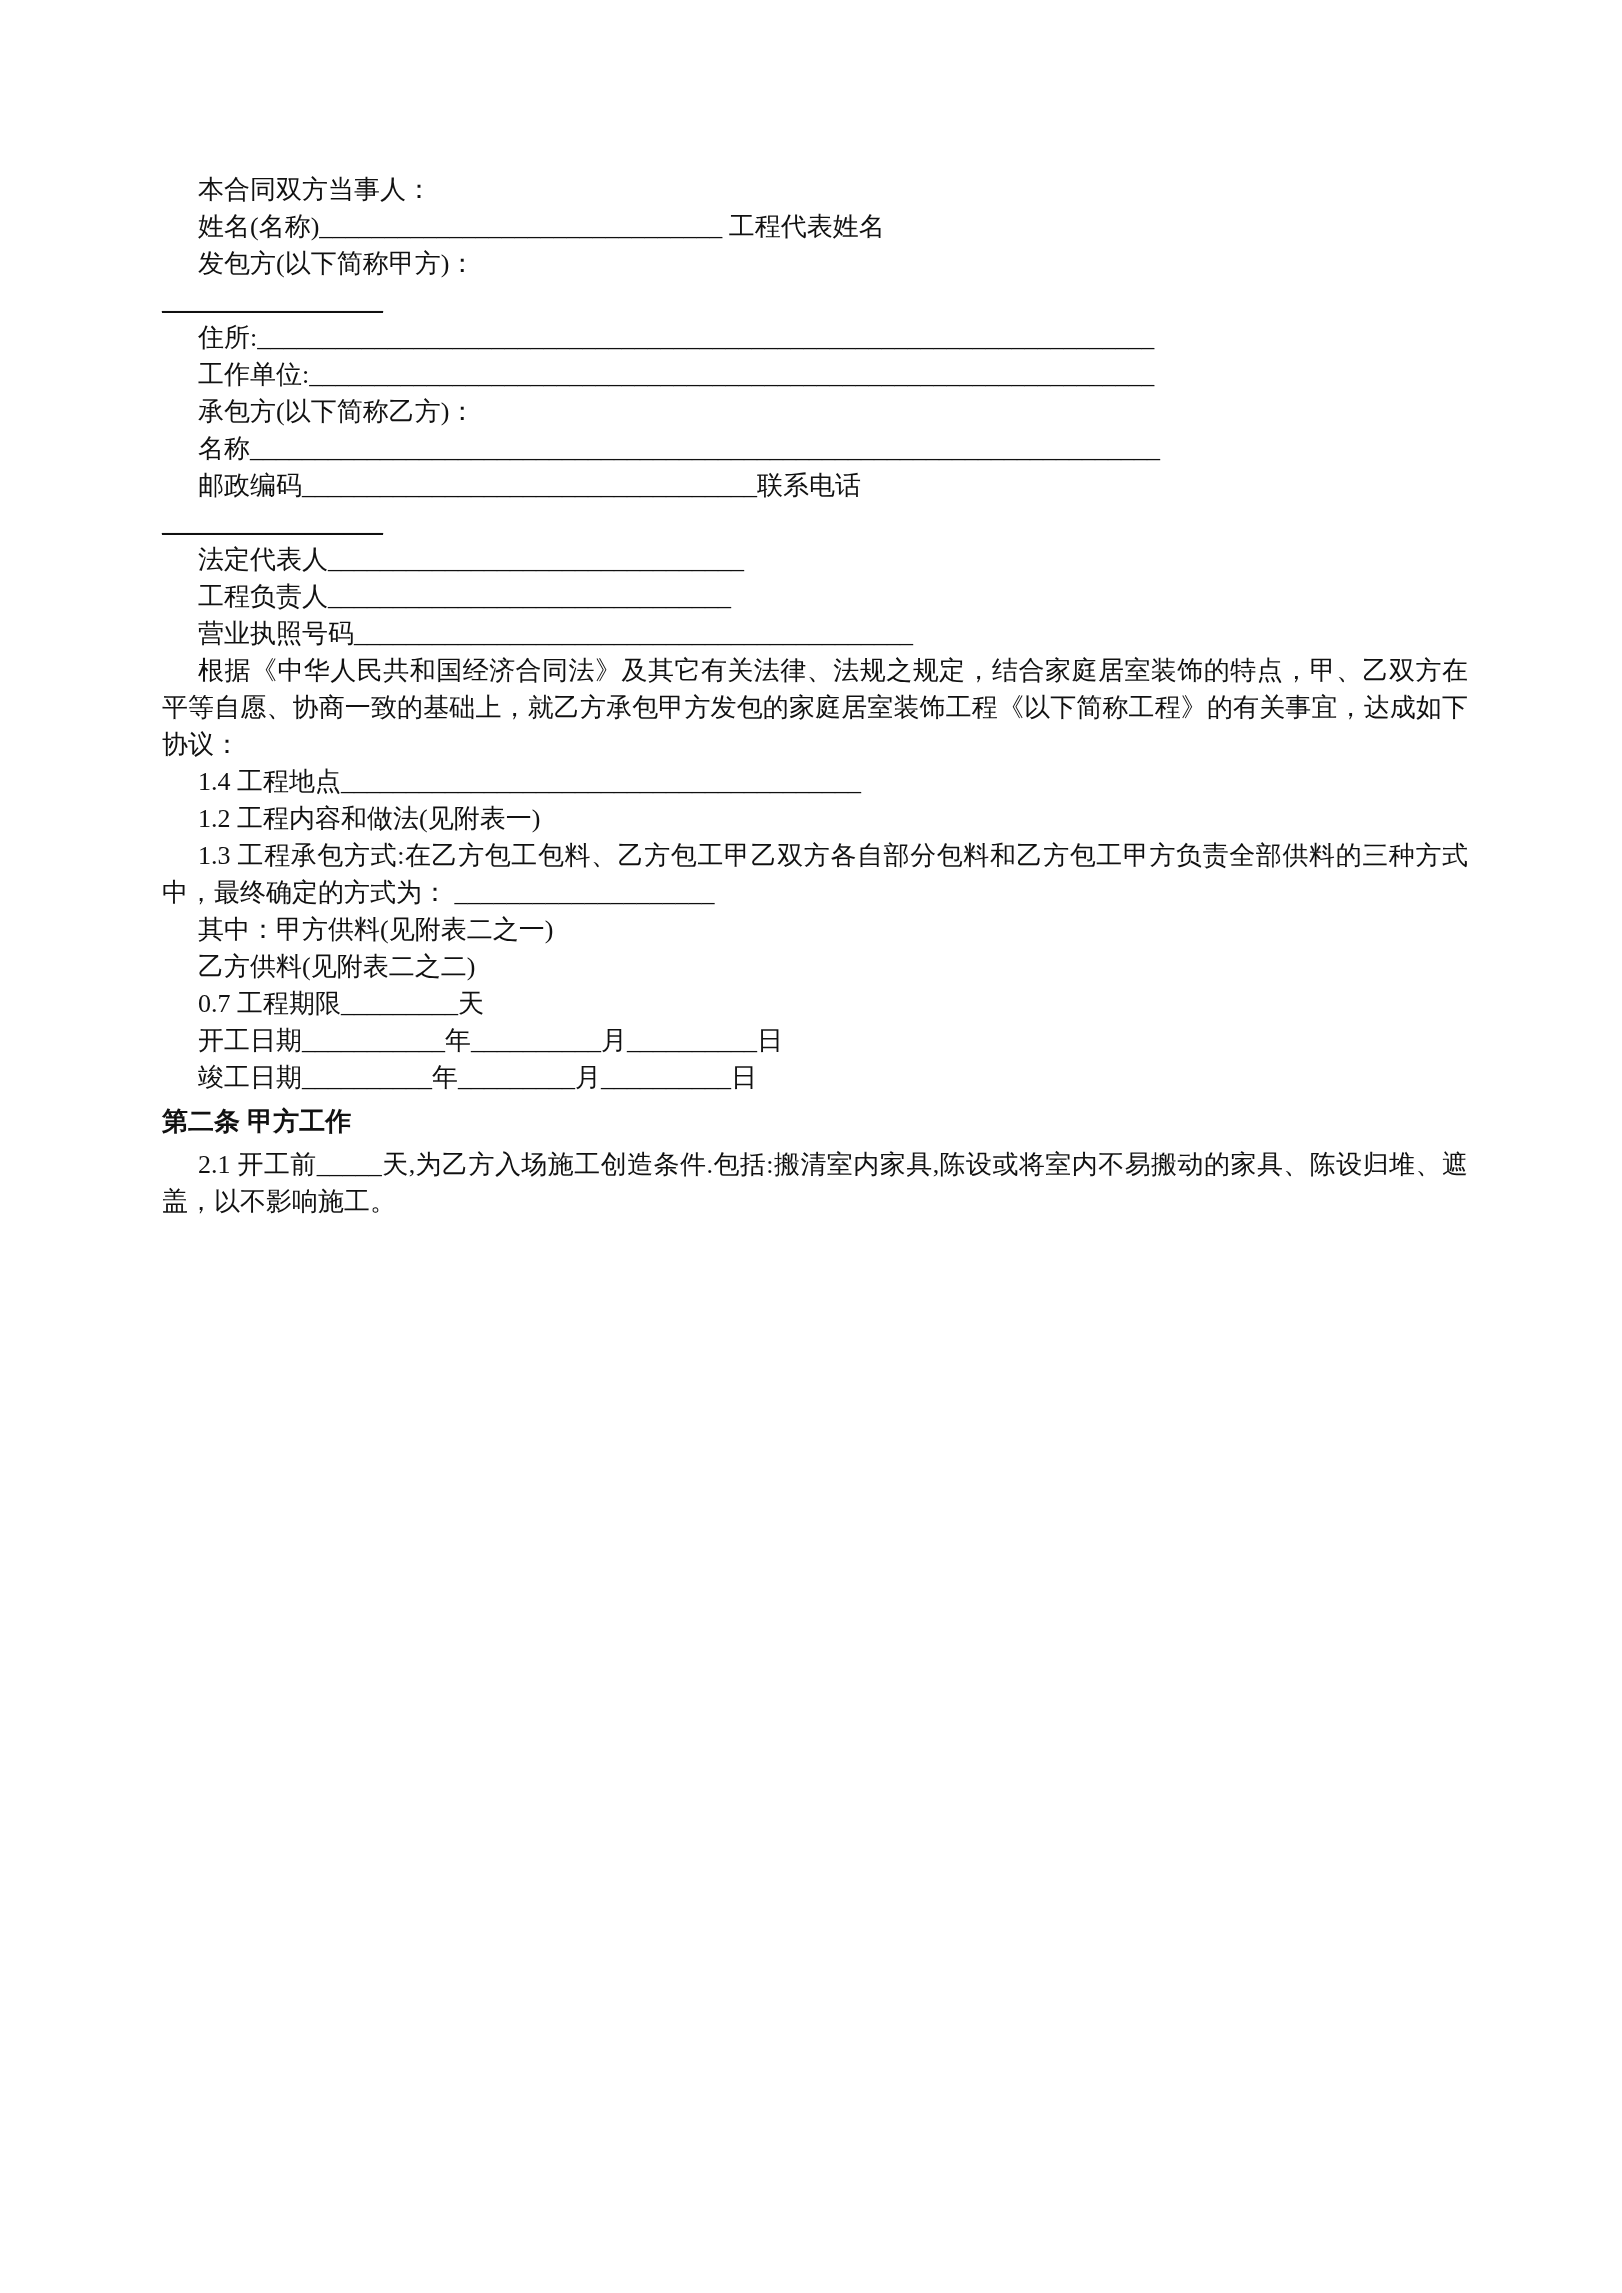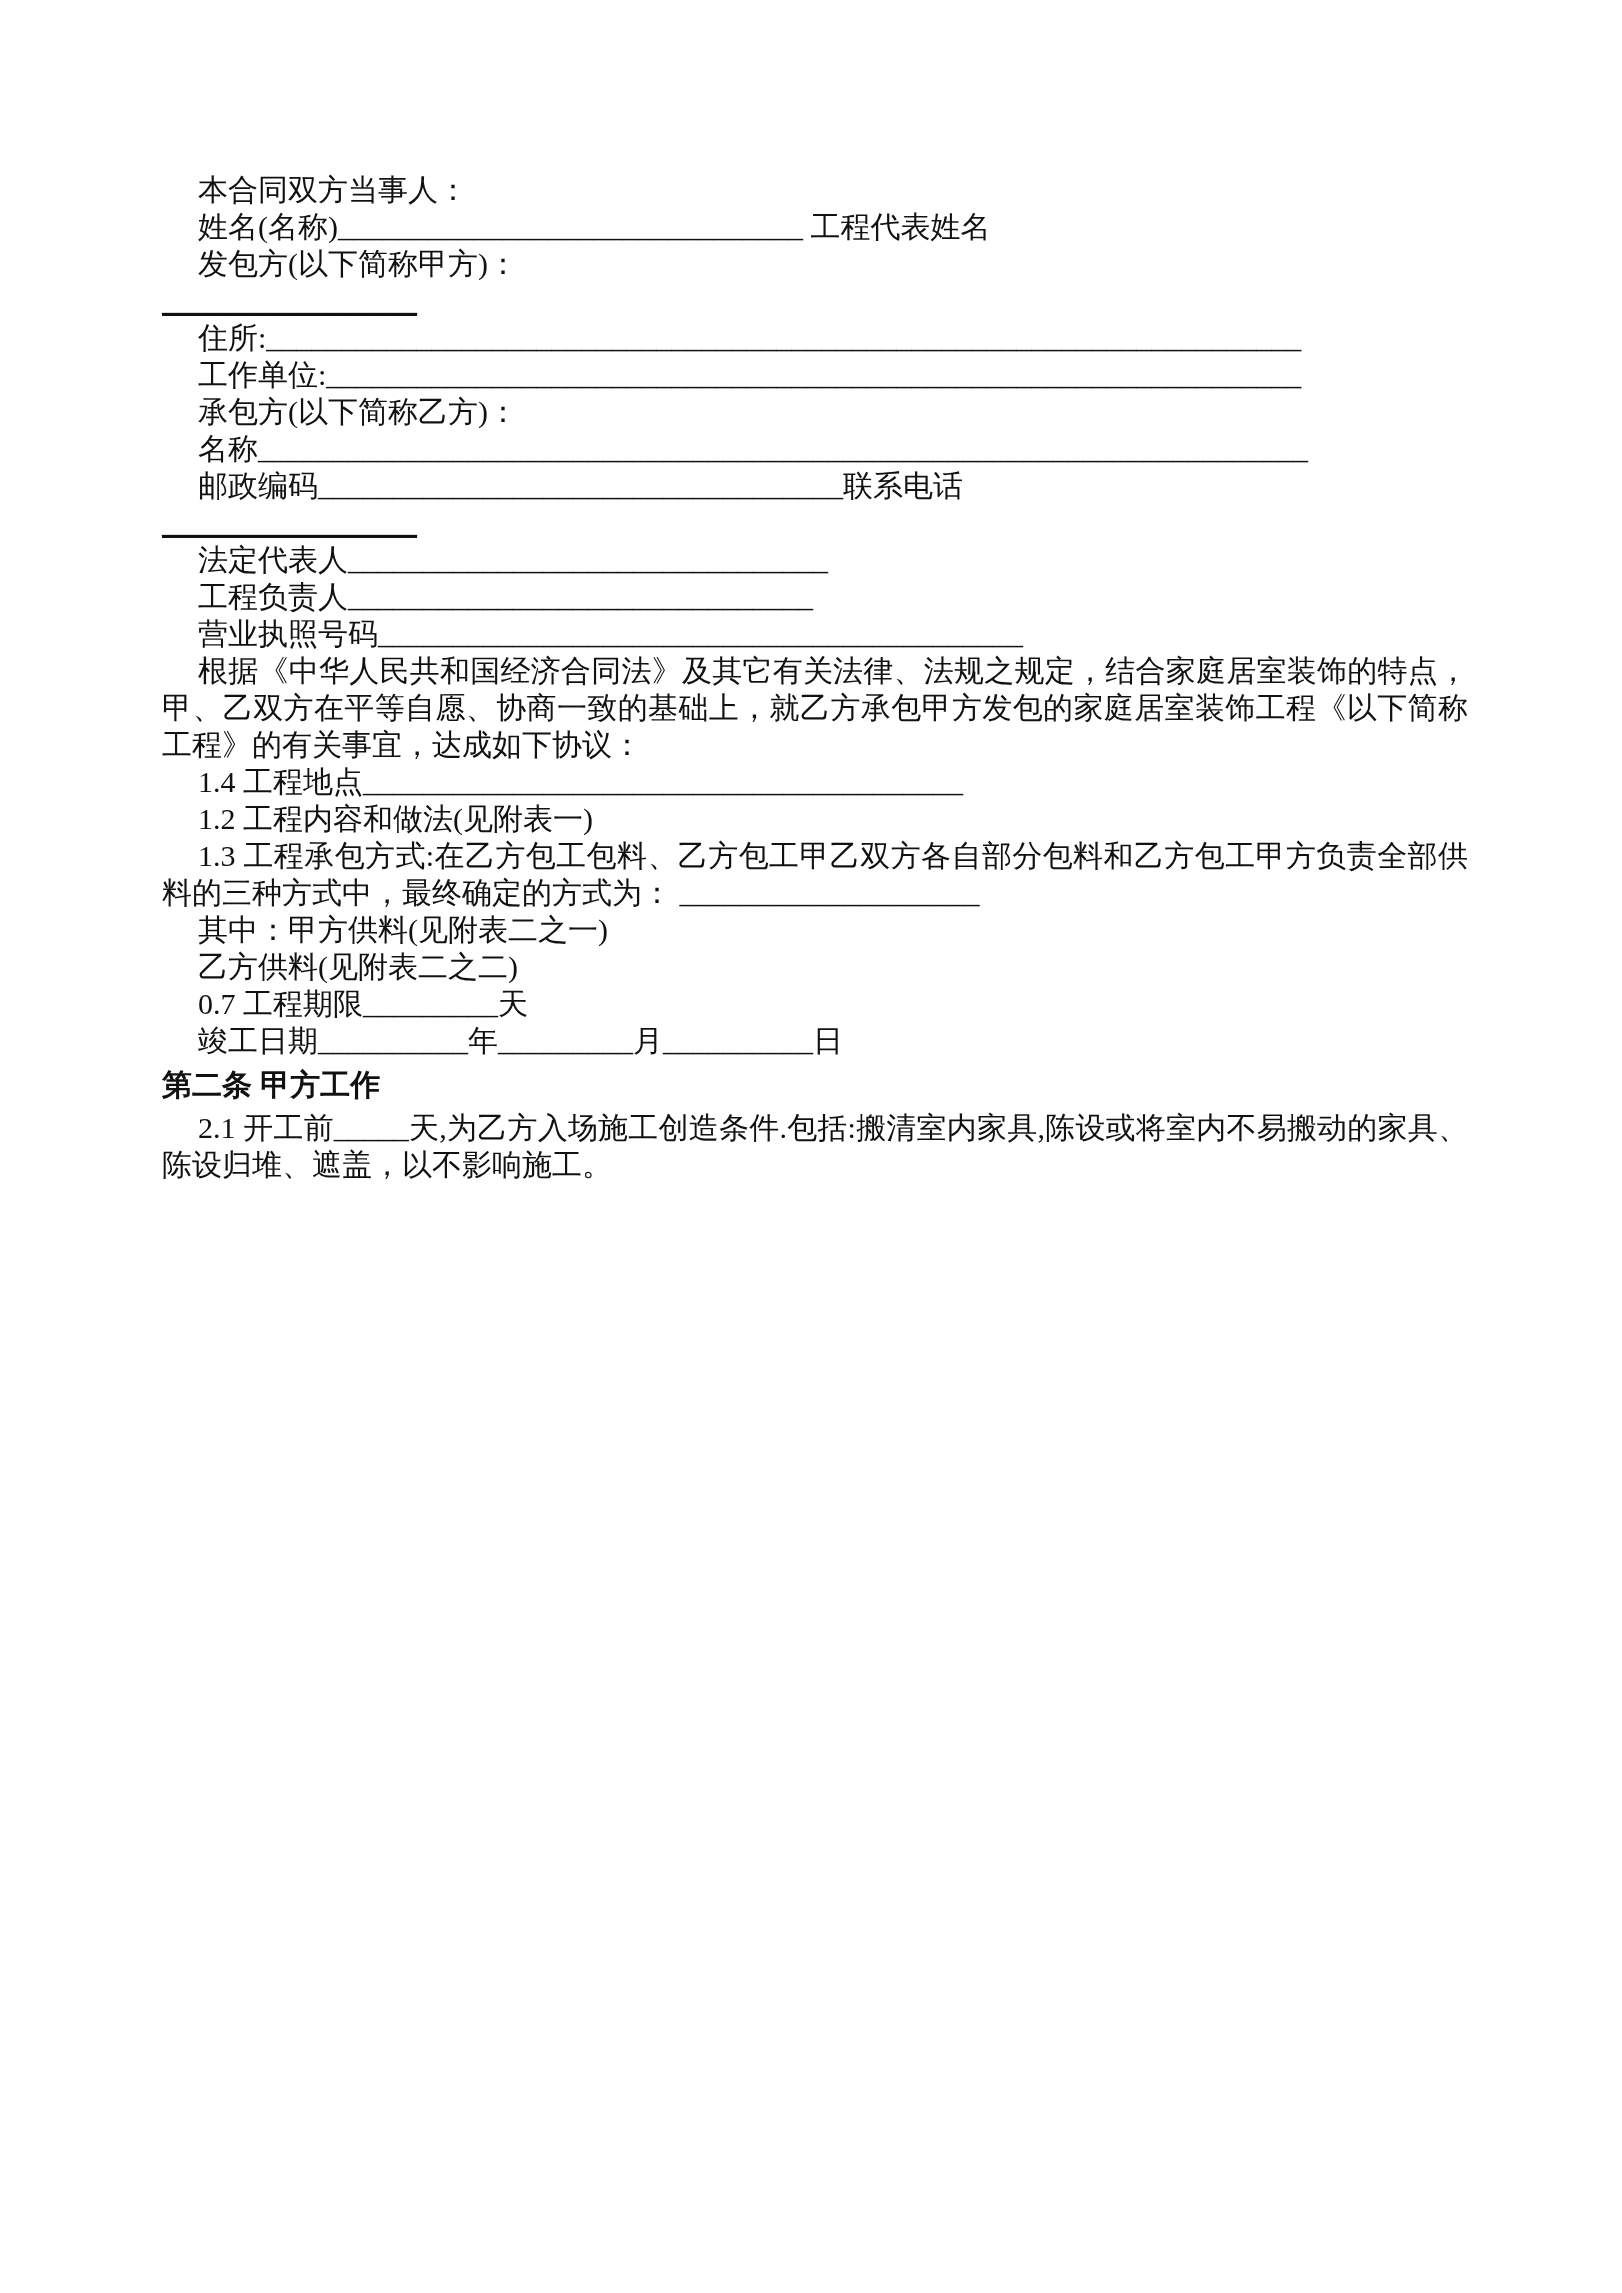--- a/index.html
+++ b/index.html
@@ -24,7 +24,7 @@
   }
   .content p {
     margin: 0;
-    font-size: 30px;
+    font-size: 26px;
     line-height: 37px;
     white-space: normal;
     word-break: break-all;

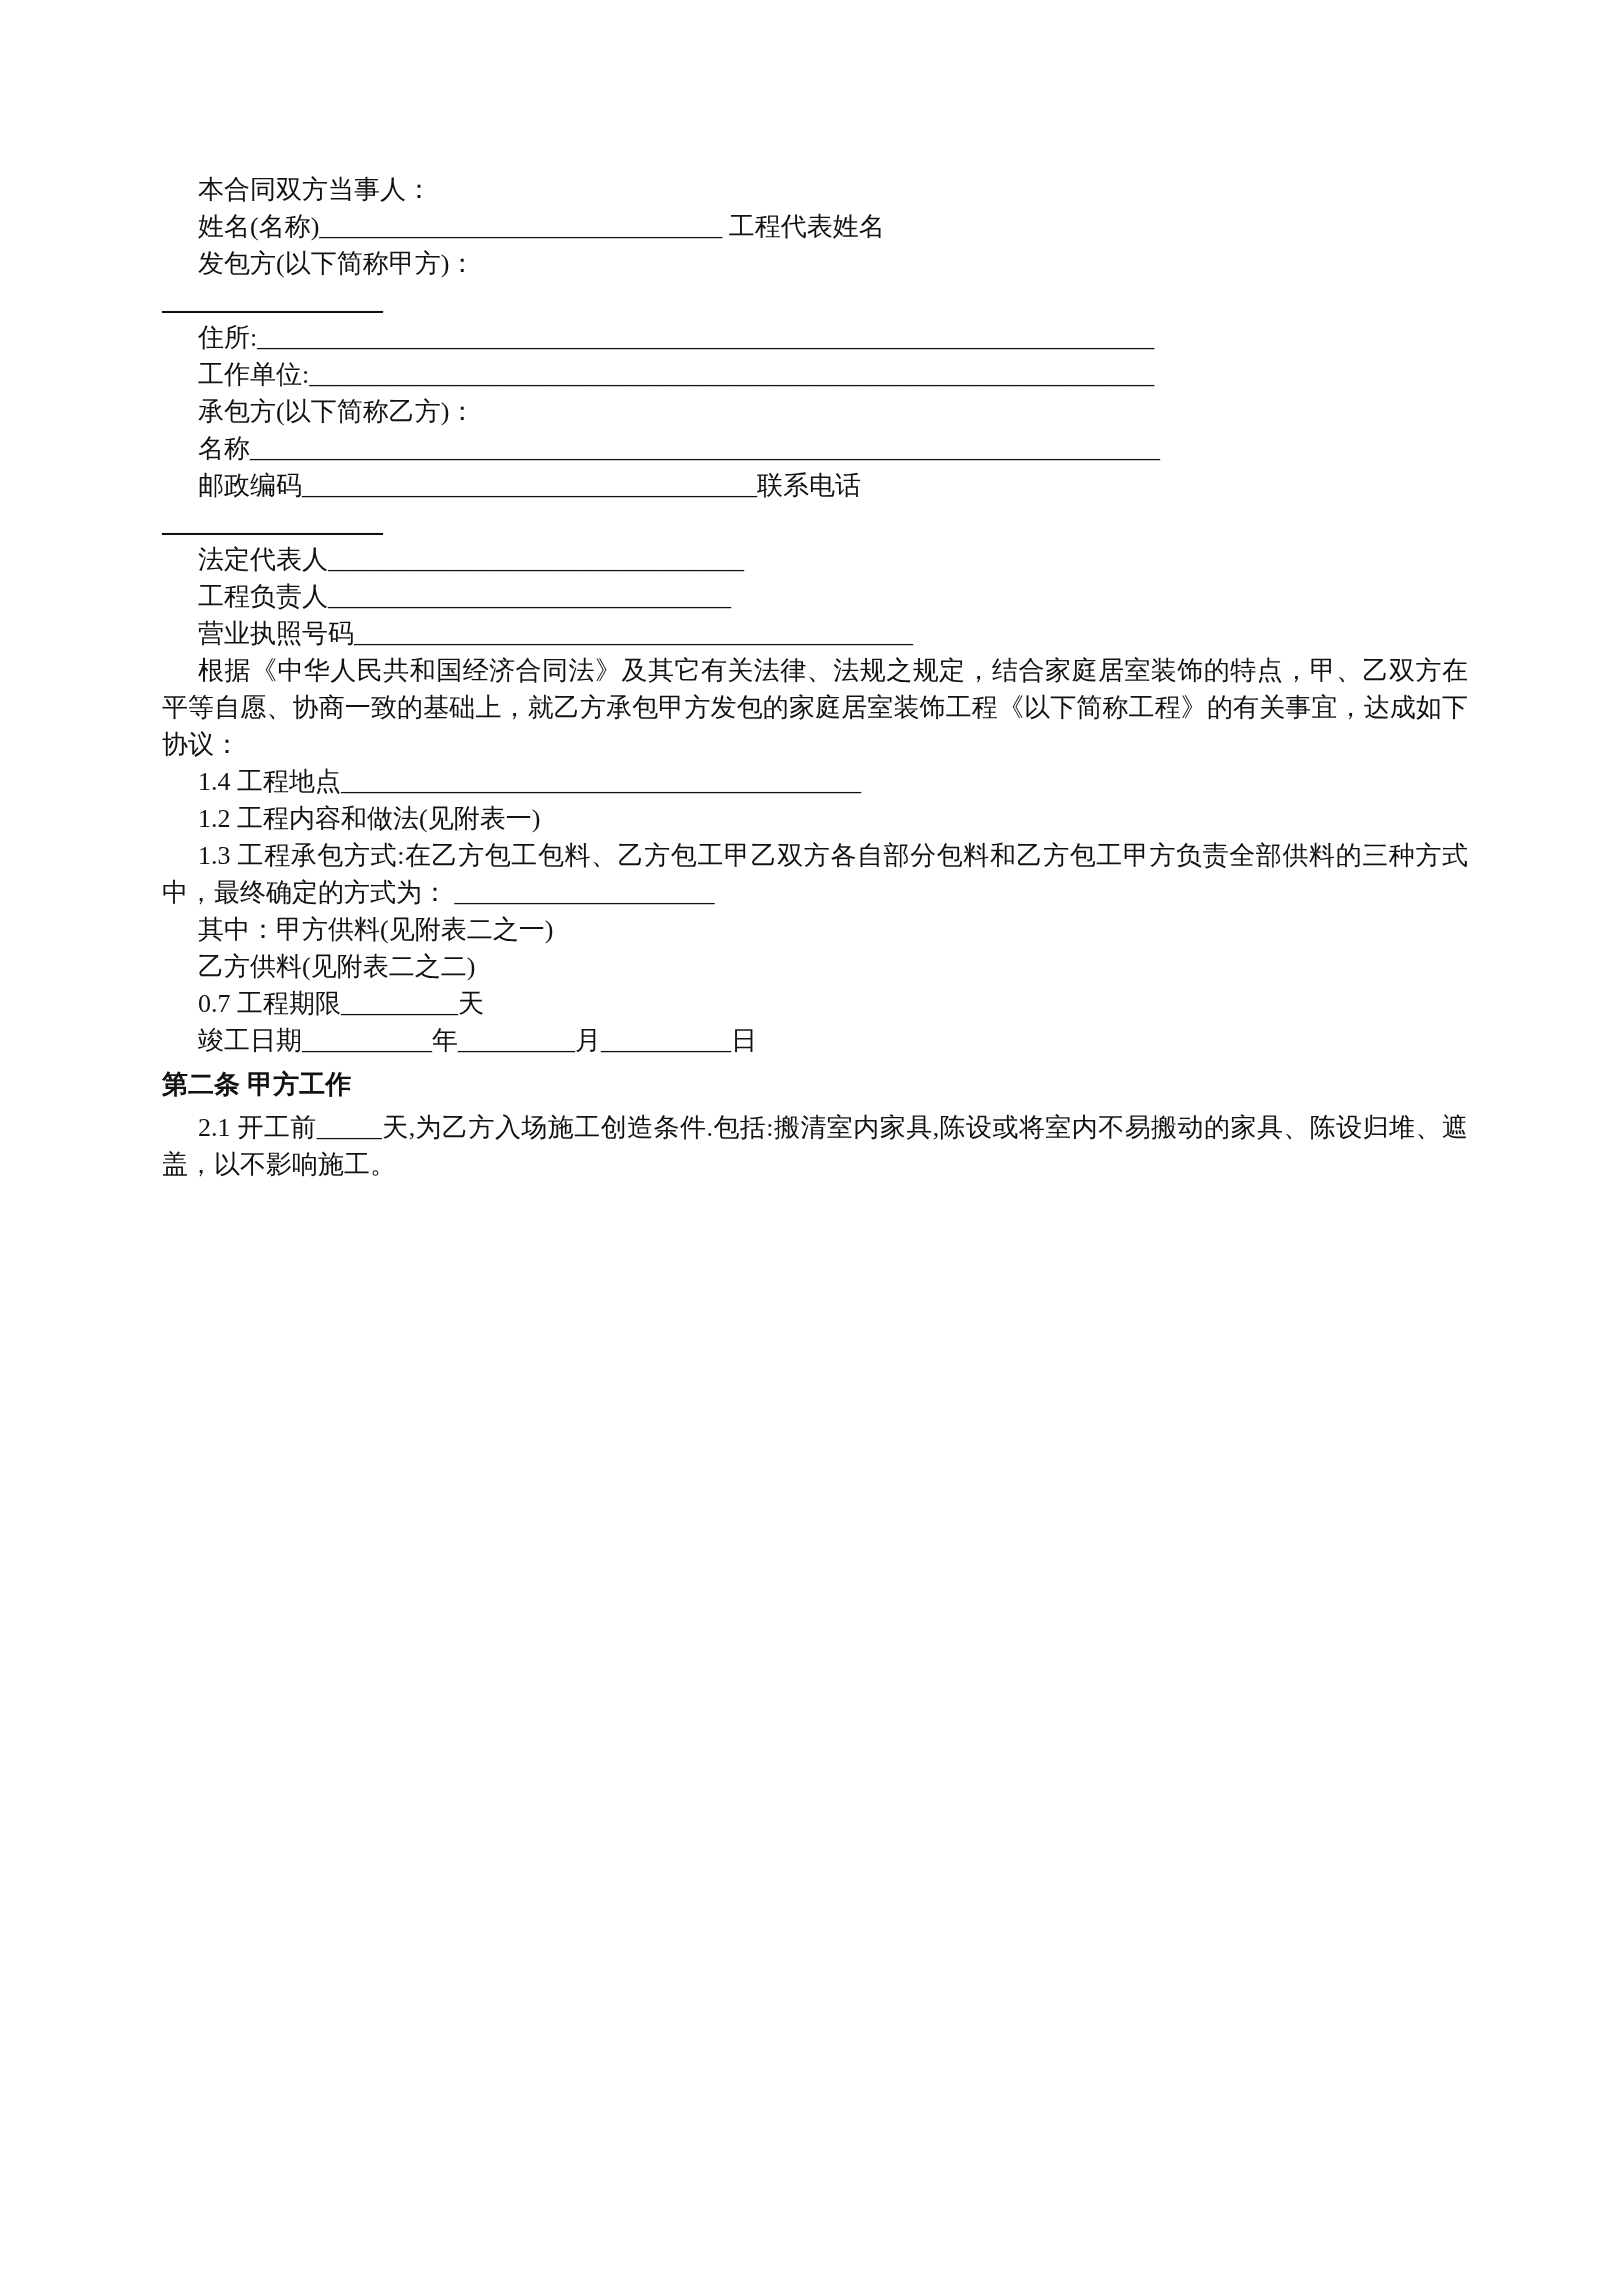--- a/index.html
+++ b/index.html
@@ -67,6 +67,7 @@
     <p class="indent">其中：甲方供料(见附表二之一)</p>
     <p class="indent">乙方供料(见附表二之二)</p>
     <p class="indent">0.7 工程期限_________天</p>
+    <p class="indent">开工日期___________年__________月__________日</p>
     <p class="indent">竣工日期__________年_________月__________日</p>
     <p class="heading h-second">第二条 甲方工作</p>
     <p class="para">2.1 开工前_____天,为乙方入场施工创造条件.包括:搬清室内家具,陈设或将室内不易搬动的家具、陈设归堆、遮盖，以不影响施工。</p>

